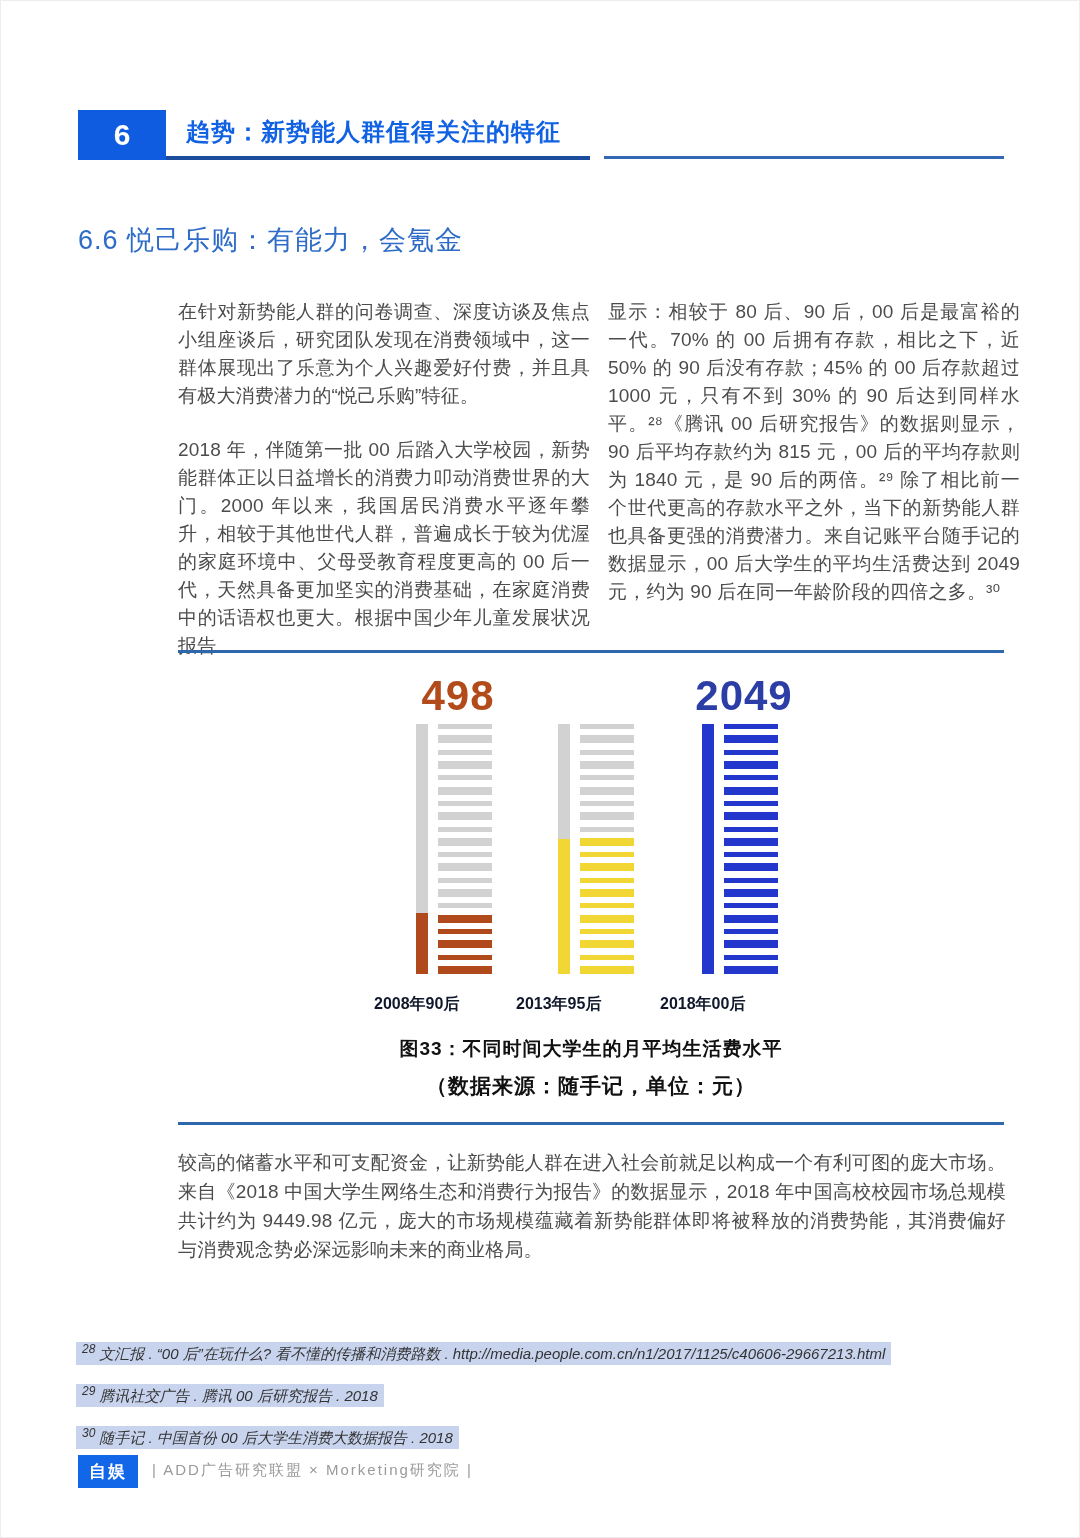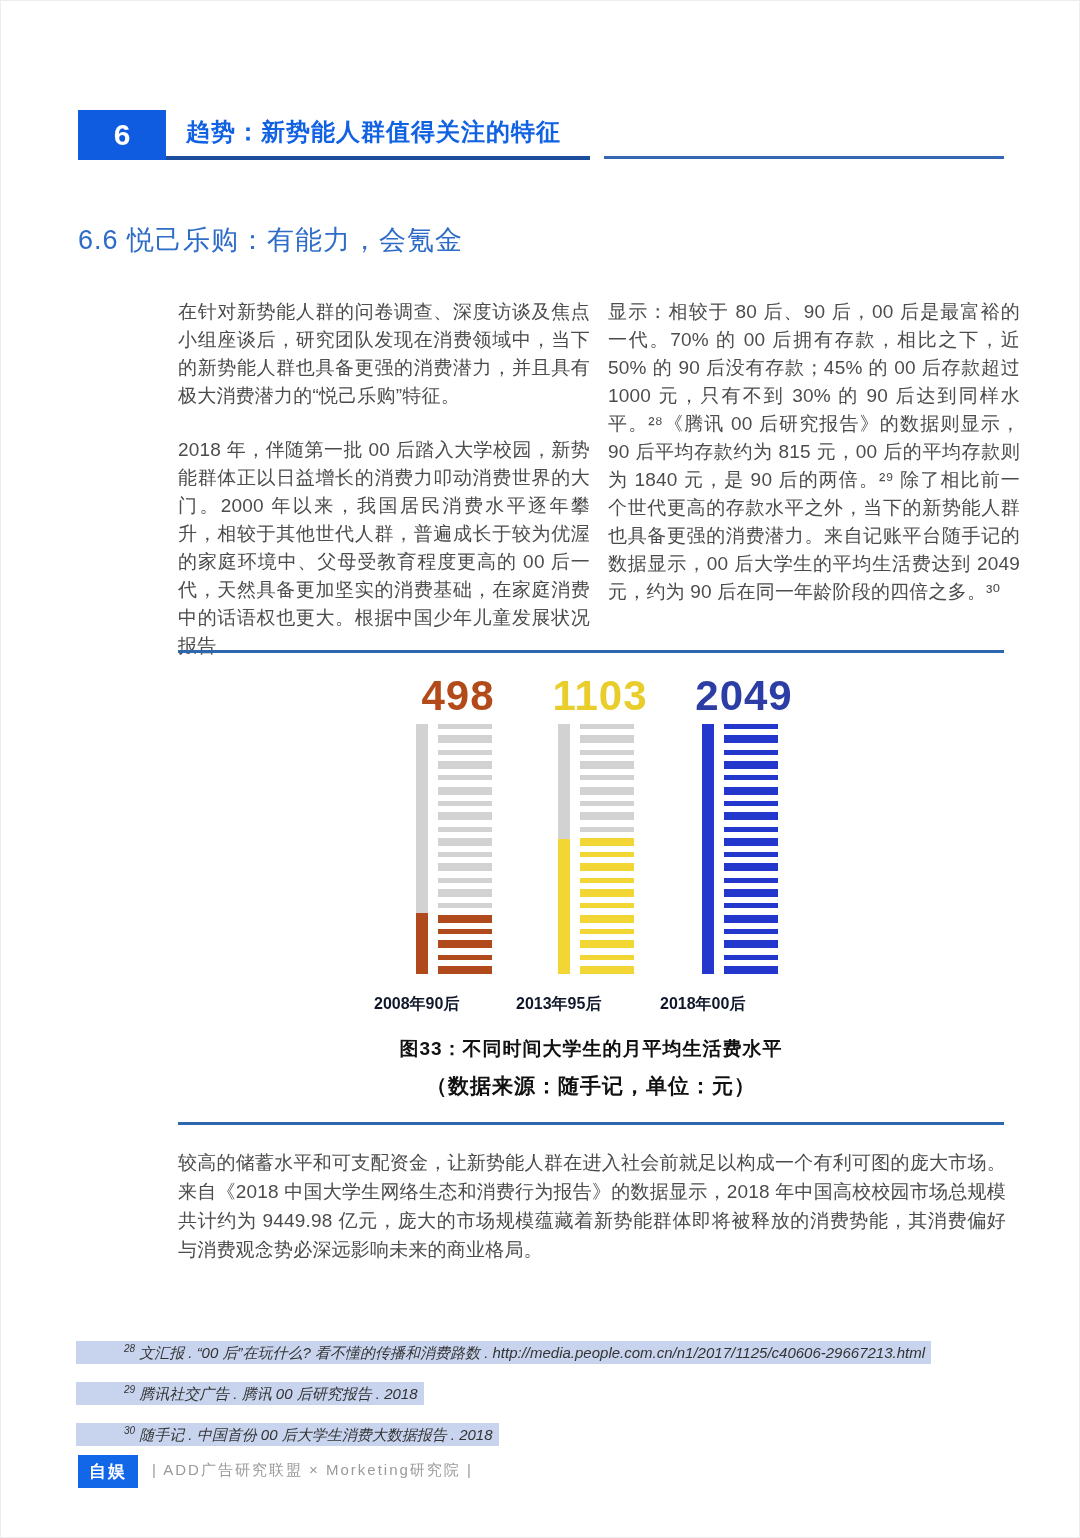--- a/index.html
+++ b/index.html
@@ -95,7 +95,7 @@
   <h2 class="section-title">6.6 悦己乐购：有能力，会氪金</h2>
 
   <div class="col col-left">
-    <p>在针对新势能人群的问卷调查、深度访谈及焦点小组座谈后，研究团队发现在消费领域中，当下的新势能人群也具备更强的消费潜力，并且具有极大消费潜力的“悦己乐购”特征。</p>
+    <p>在针对新势能人群的问卷调查、深度访谈及焦点小组座谈后，研究团队发现在消费领域中，这一群体展现出了乐意为个人兴趣爱好付费，并且具有极大消费潜力的“悦己乐购”特征。</p>
     <p>2018 年，伴随第一批 00 后踏入大学校园，新势能群体正以日益增长的消费力叩动消费世界的大门。2000 年以来，我国居民消费水平逐年攀升，相较于其他世代人群，普遍成长于较为优渥的家庭环境中、父母受教育程度更高的 00 后一代，天然具备更加坚实的消费基础，在家庭消费中的话语权也更大。根据中国少年儿童发展状况报告</p>
   </div>
   <div class="col col-right">

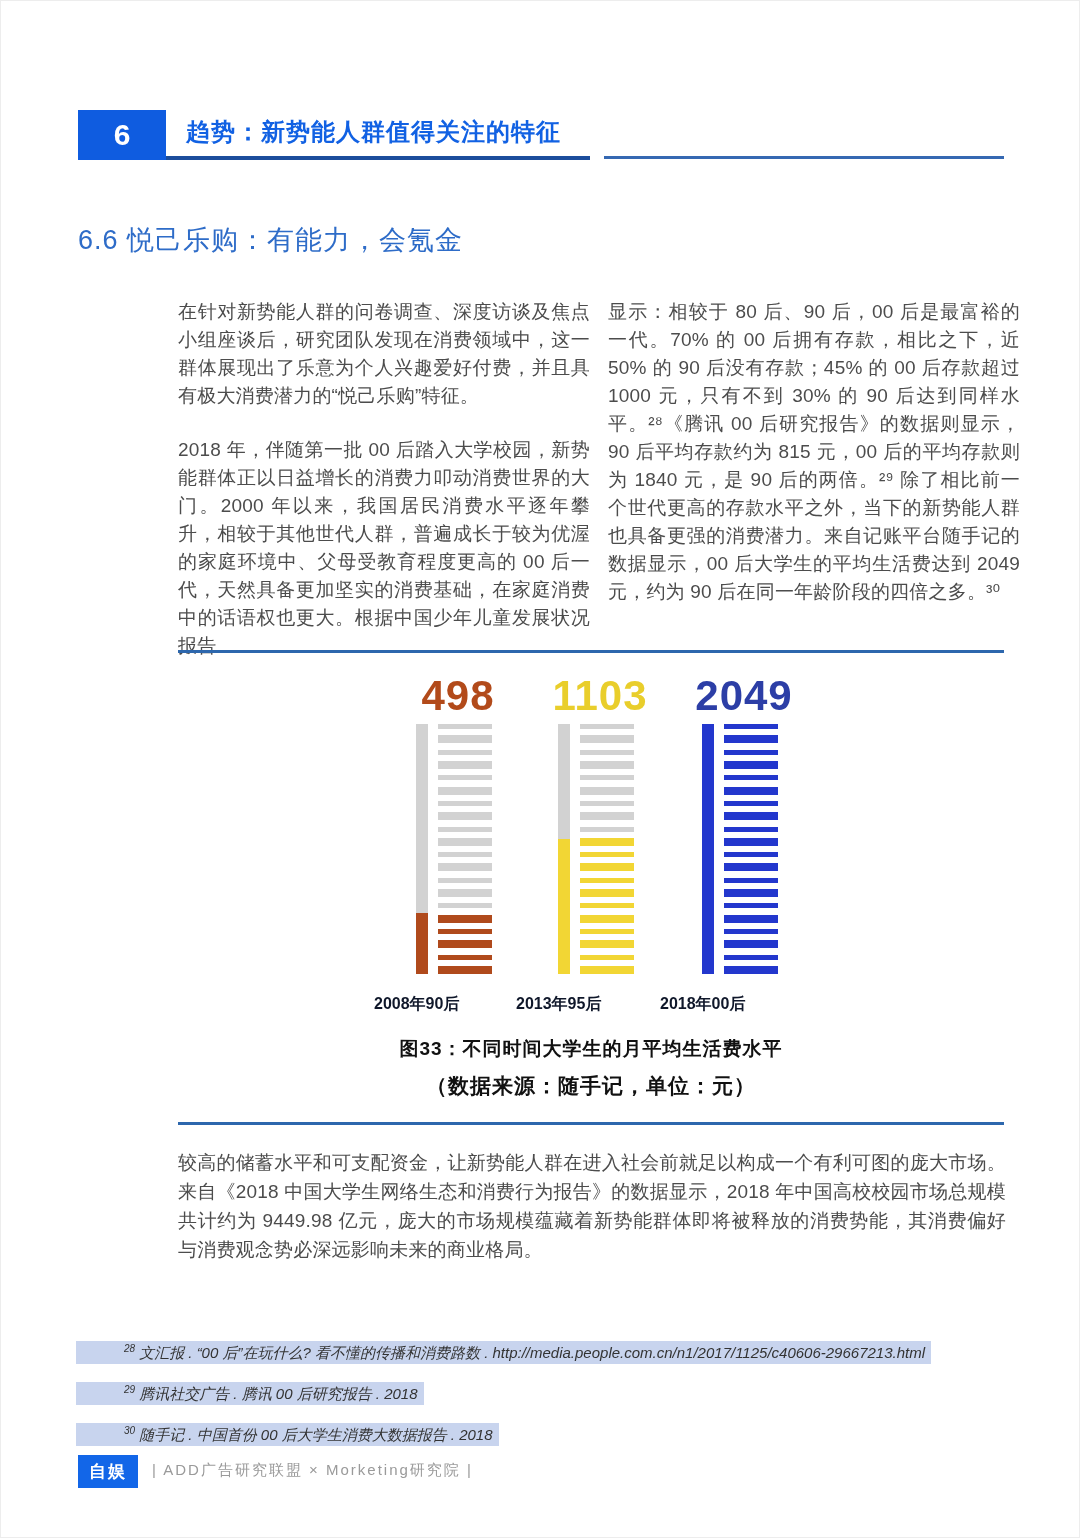--- a/index.html
+++ b/index.html
@@ -106,7 +106,6 @@
 
   <figure class="chart">
     <span class="bar-value v1" style="color: rgb(178, 74, 26);">498</span>
-    <span class="bar-value v2" style="color: rgb(233, 206, 43);">1103</span>
     <span class="bar-value v3" style="color: rgb(44, 62, 166);">2049</span>
     <div class="bars" id="bars">
         <div class="bar-group" style="left: 38px;">

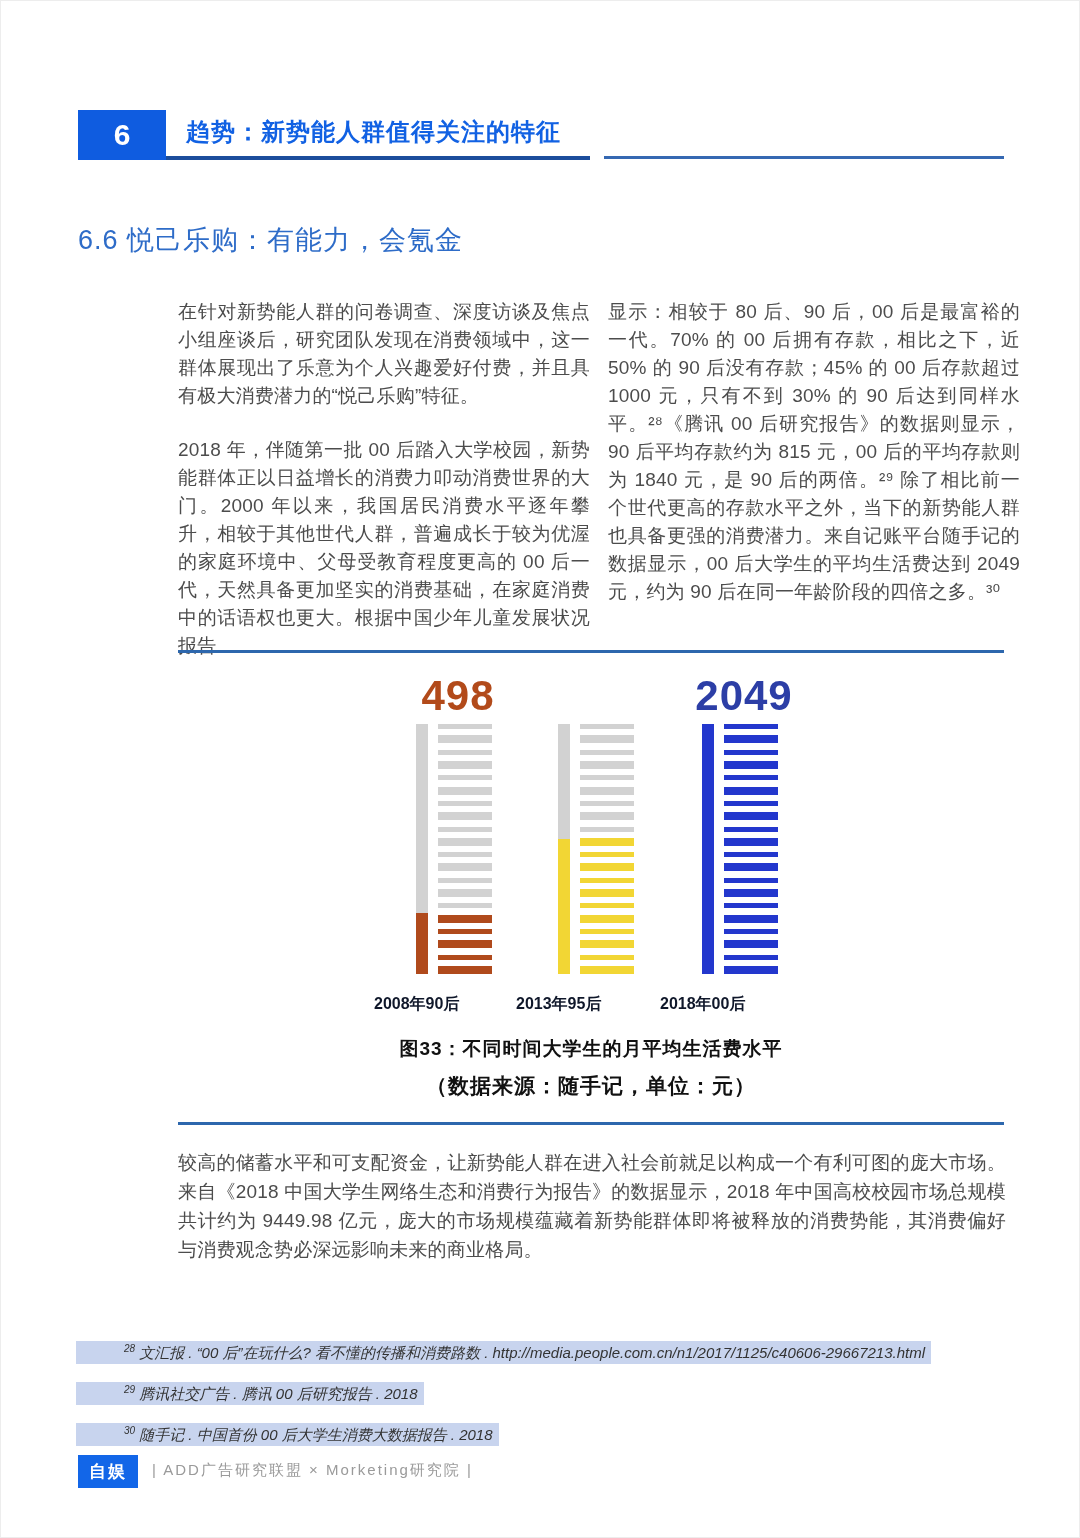--- a/index.html
+++ b/index.html
@@ -69,7 +69,7 @@
     display:inline;background:#c8d4ee;color:#333;
     font-size:15px;font-style:italic;padding:3px 6px;line-height:26px;
   }
-  .fn-hl sup{font-size:10px;font-style:italic;margin-right:4px;margin-left:42px;}
+  .fn-hl sup{font-size:12px;font-style:italic;margin-right:4px;}
   
   .footer-badge{
     position:absolute;left:78px;top:1455px;background:#1266e8;color:#fff;

